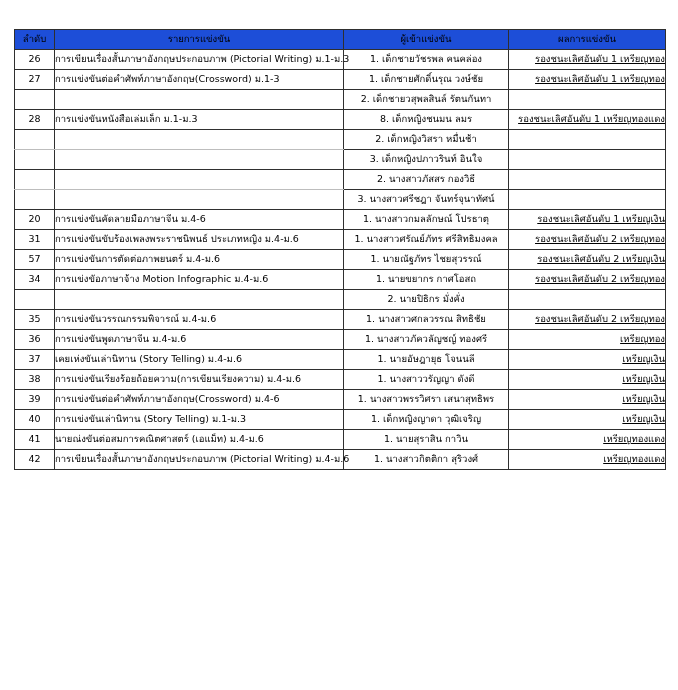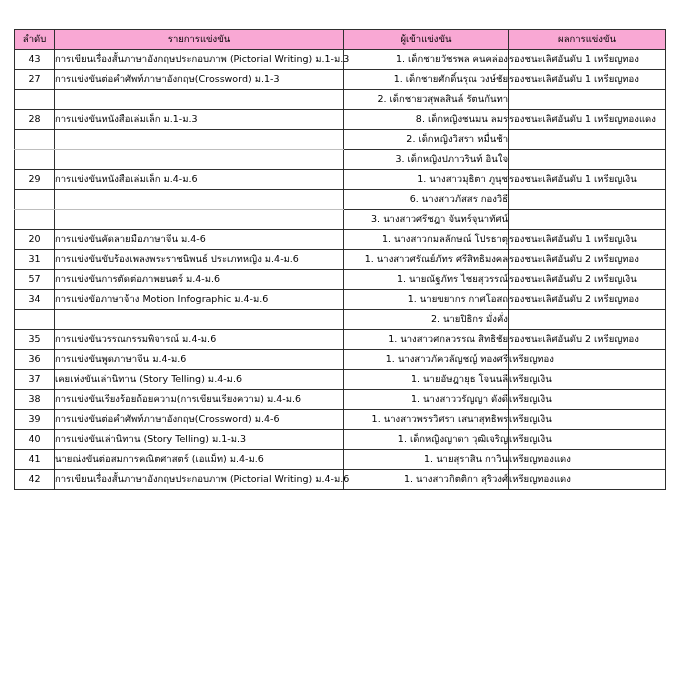--- a/index.html
+++ b/index.html
@@ -42,7 +42,7 @@
     font-weight: normal;
   }
   table.results thead th {
-    background: #f9a8d4;
+    background: #1d4ed8;
     text-align: center;
     height: 19px;
     border-color: #2f2f2f;

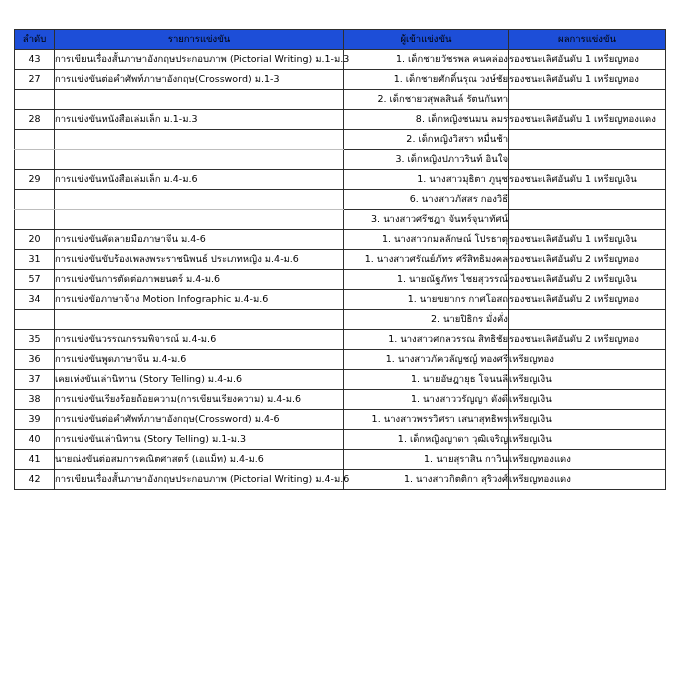--- a/index.html
+++ b/index.html
@@ -104,7 +104,7 @@
     </thead>
     <tbody id="rows-body">
         <tr class="grpend">
-          <td class="rank">43</td>
+          <td class="rank">26</td>
           <td class="event">การเขียนเรื่องสั้นภาษาอังกฤษประกอบภาพ (Pictorial Writing) ม.1-ม.3</td>
           <td class="comp">1. เด็กชายวัชรพล คนคล่อง</td>
           <td class="res">รองชนะเลิศอันดับ 1 เหรียญทอง</td>

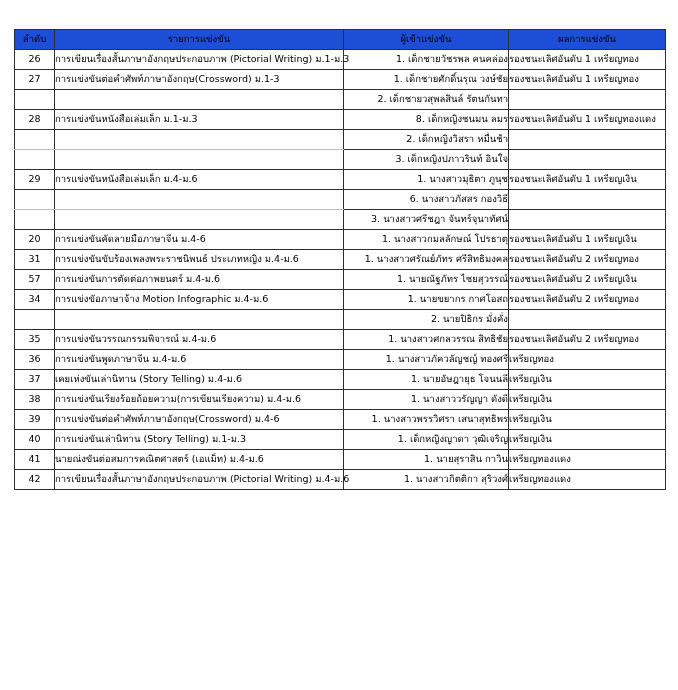--- a/index.html
+++ b/index.html
@@ -57,7 +57,7 @@
     white-space: nowrap;
   }
   td.comp {
-    text-align: right;
+    text-align: center;
     padding-left: 4px;
     padding-right: 2px;
     white-space: nowrap;

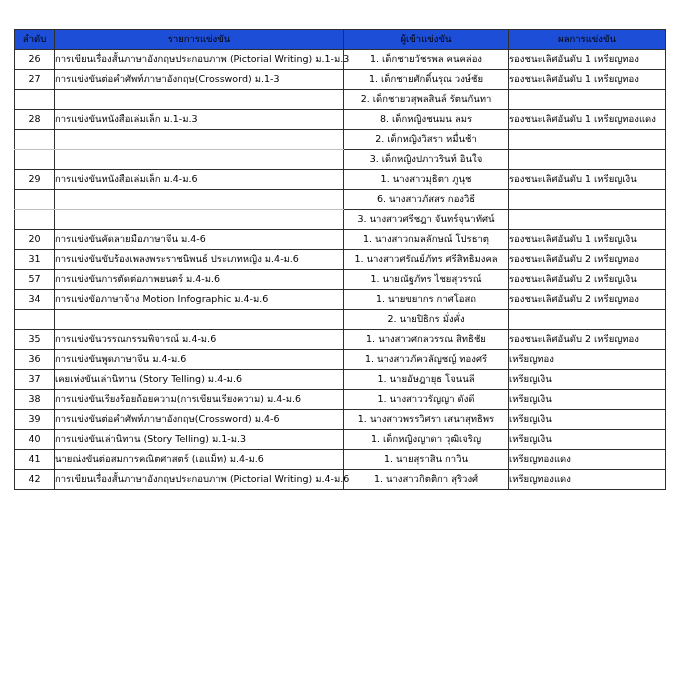--- a/index.html
+++ b/index.html
@@ -63,10 +63,11 @@
     white-space: nowrap;
   }
   td.res {
-    text-align: left;
+    text-align: right;
     padding-left: 2px;
     padding-right: 2px;
     white-space: nowrap;
+    text-decoration: underline;
   }
   
   tr.cont td.rank,

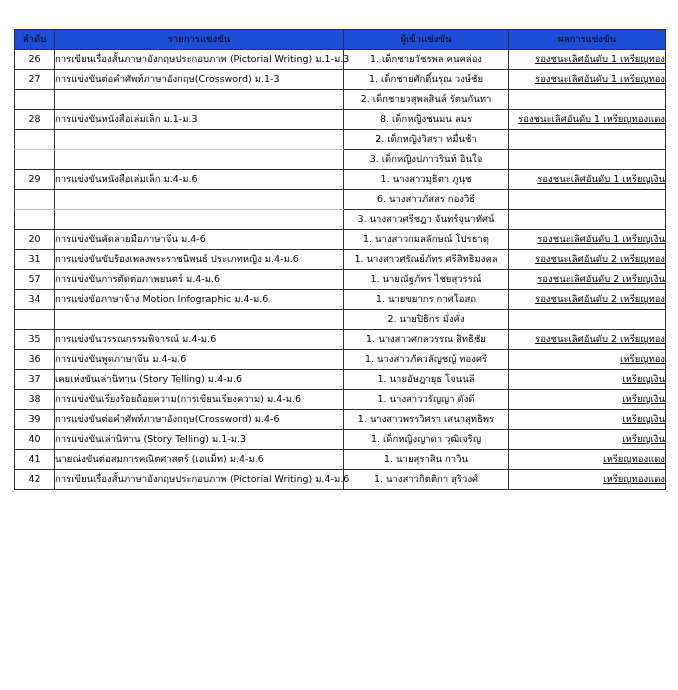--- a/index.html
+++ b/index.html
@@ -140,12 +140,6 @@
           <td class="comp">3. เด็กหญิงปภาวรินท์ อินใจ</td>
           <td class="res"></td>
         </tr>
-        <tr>
-          <td class="rank">29</td>
-          <td class="event">การแข่งขันหนังสือเล่มเล็ก ม.4-ม.6</td>
-          <td class="comp">1. นางสาวมุธิตา ภูนุช</td>
-          <td class="res">รองชนะเลิศอันดับ 1 เหรียญเงิน</td>
-        </tr>
         <tr class="cont">
           <td class="rank"></td>
           <td class="event"></td>

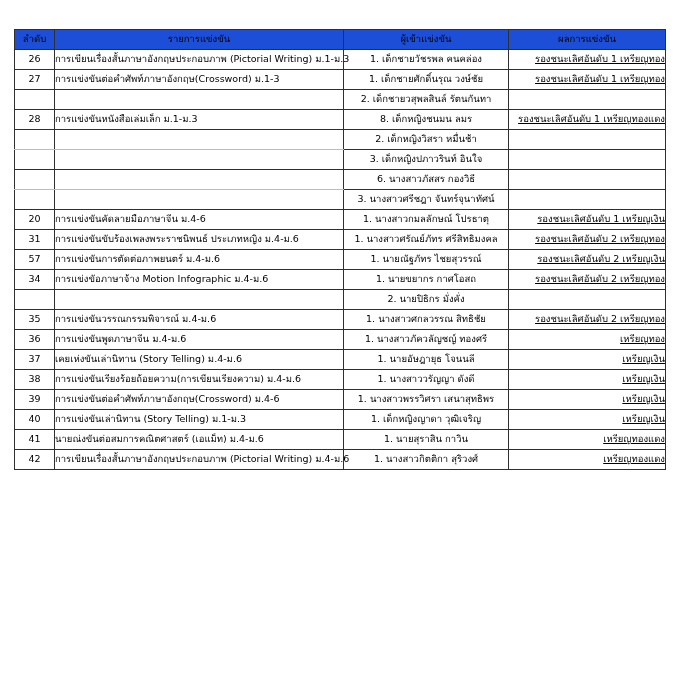--- a/index.html
+++ b/index.html
@@ -143,7 +143,7 @@
         <tr class="cont">
           <td class="rank"></td>
           <td class="event"></td>
-          <td class="comp">6. นางสาวภัสสร กองวิธี</td>
+          <td class="comp">2. นางสาวภัสสร กองวิธี</td>
           <td class="res"></td>
         </tr>
         <tr class="cont grpend">

